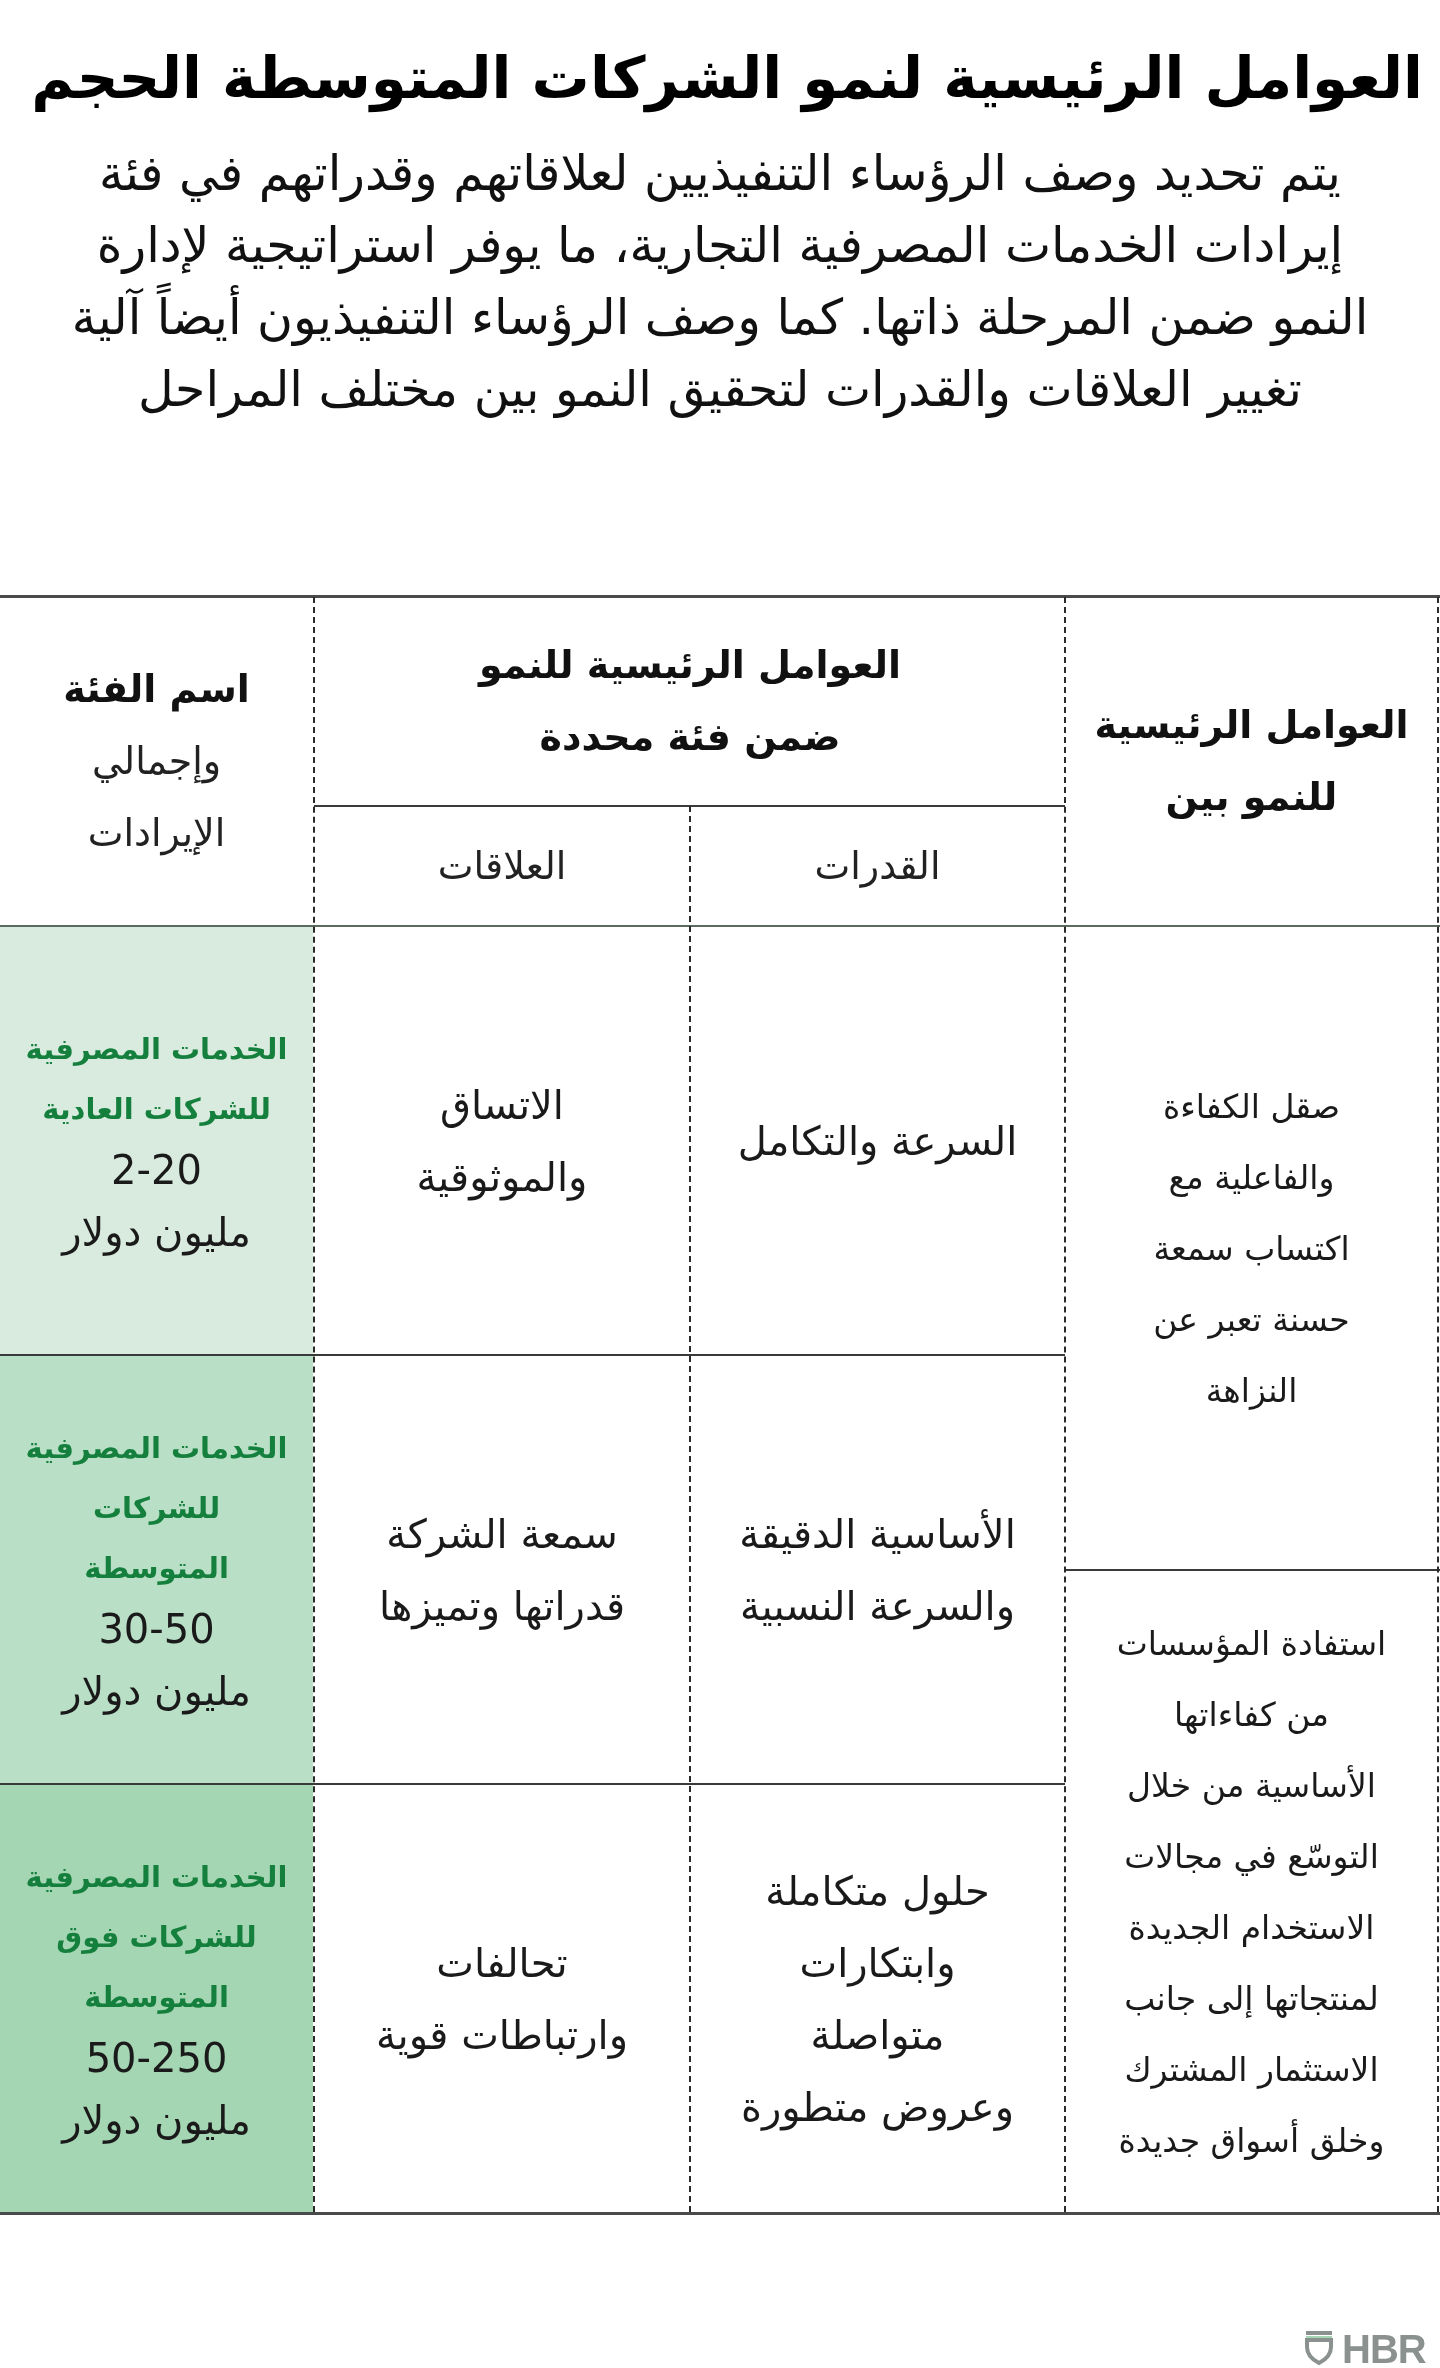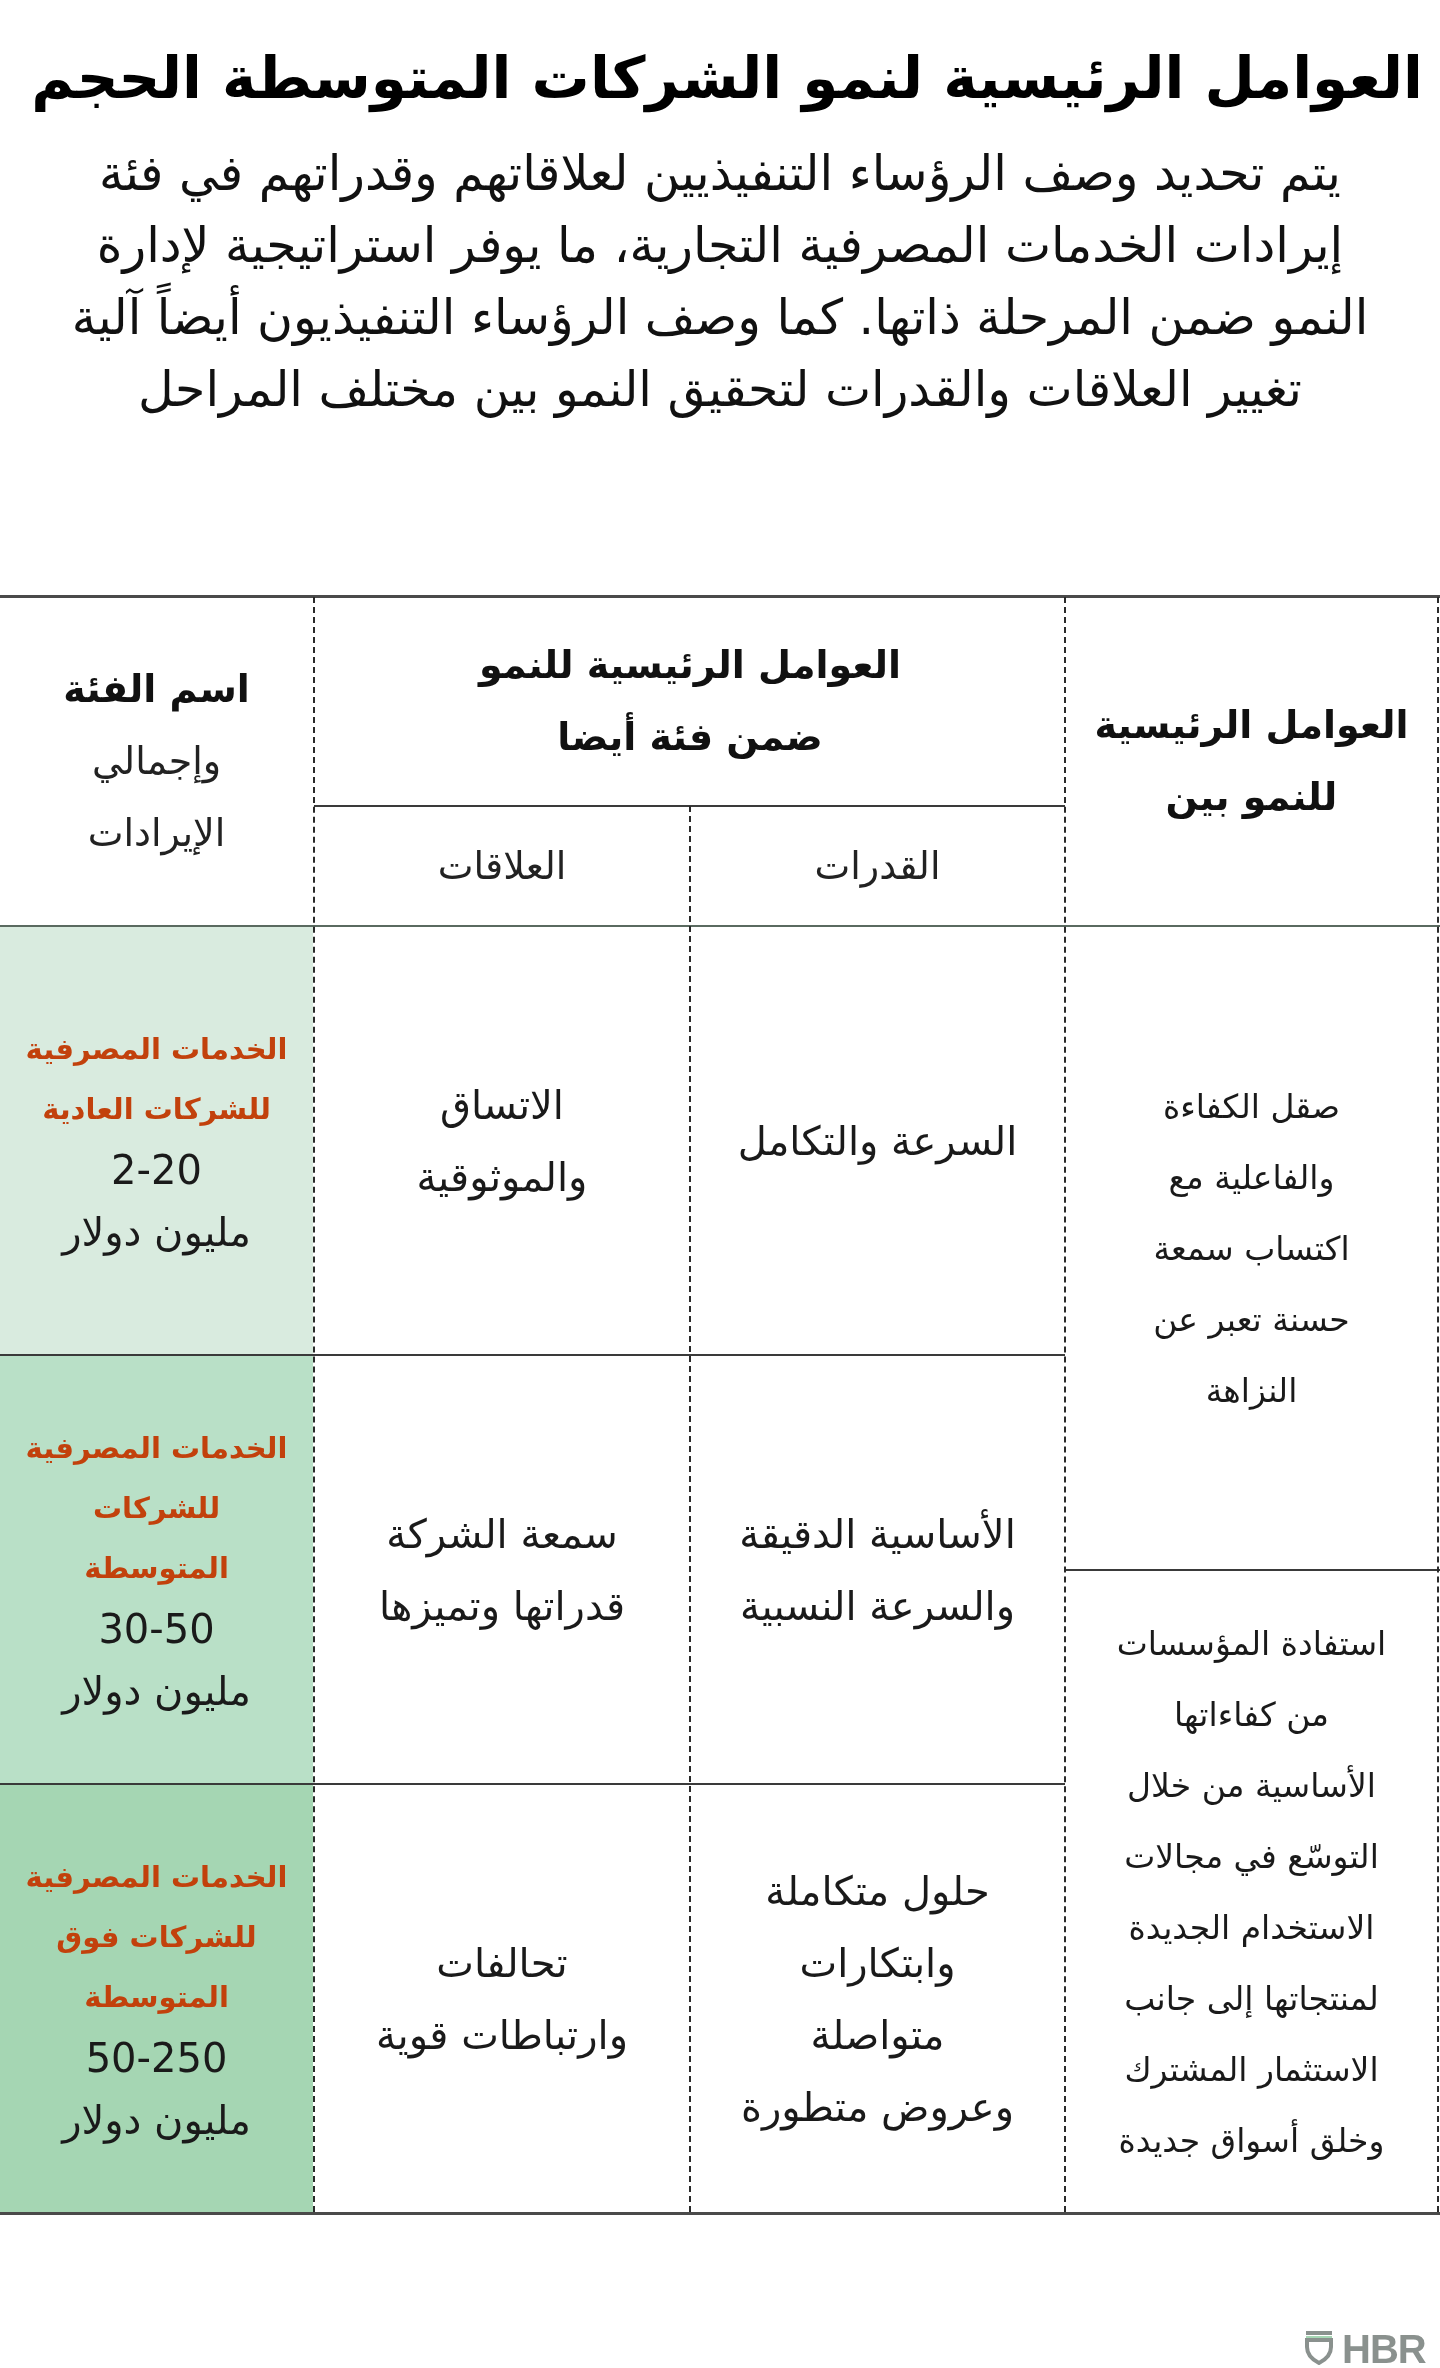--- a/index.html
+++ b/index.html
@@ -76,7 +76,7 @@
   <div class="cell" style="left:315px; top:597px; width:750px; height:208px;">
     <div>
       <span class="txt hdr-bold">العوامل الرئيسية للنمو</span>
-      <span class="txt hdr-bold">ضمن فئة أيضا</span>
+      <span class="txt hdr-bold">ضمن فئة محددة</span>
     </div>
   </div>
   <div class="cell" style="left:315px; top:807px; width:374px; height:118px;">

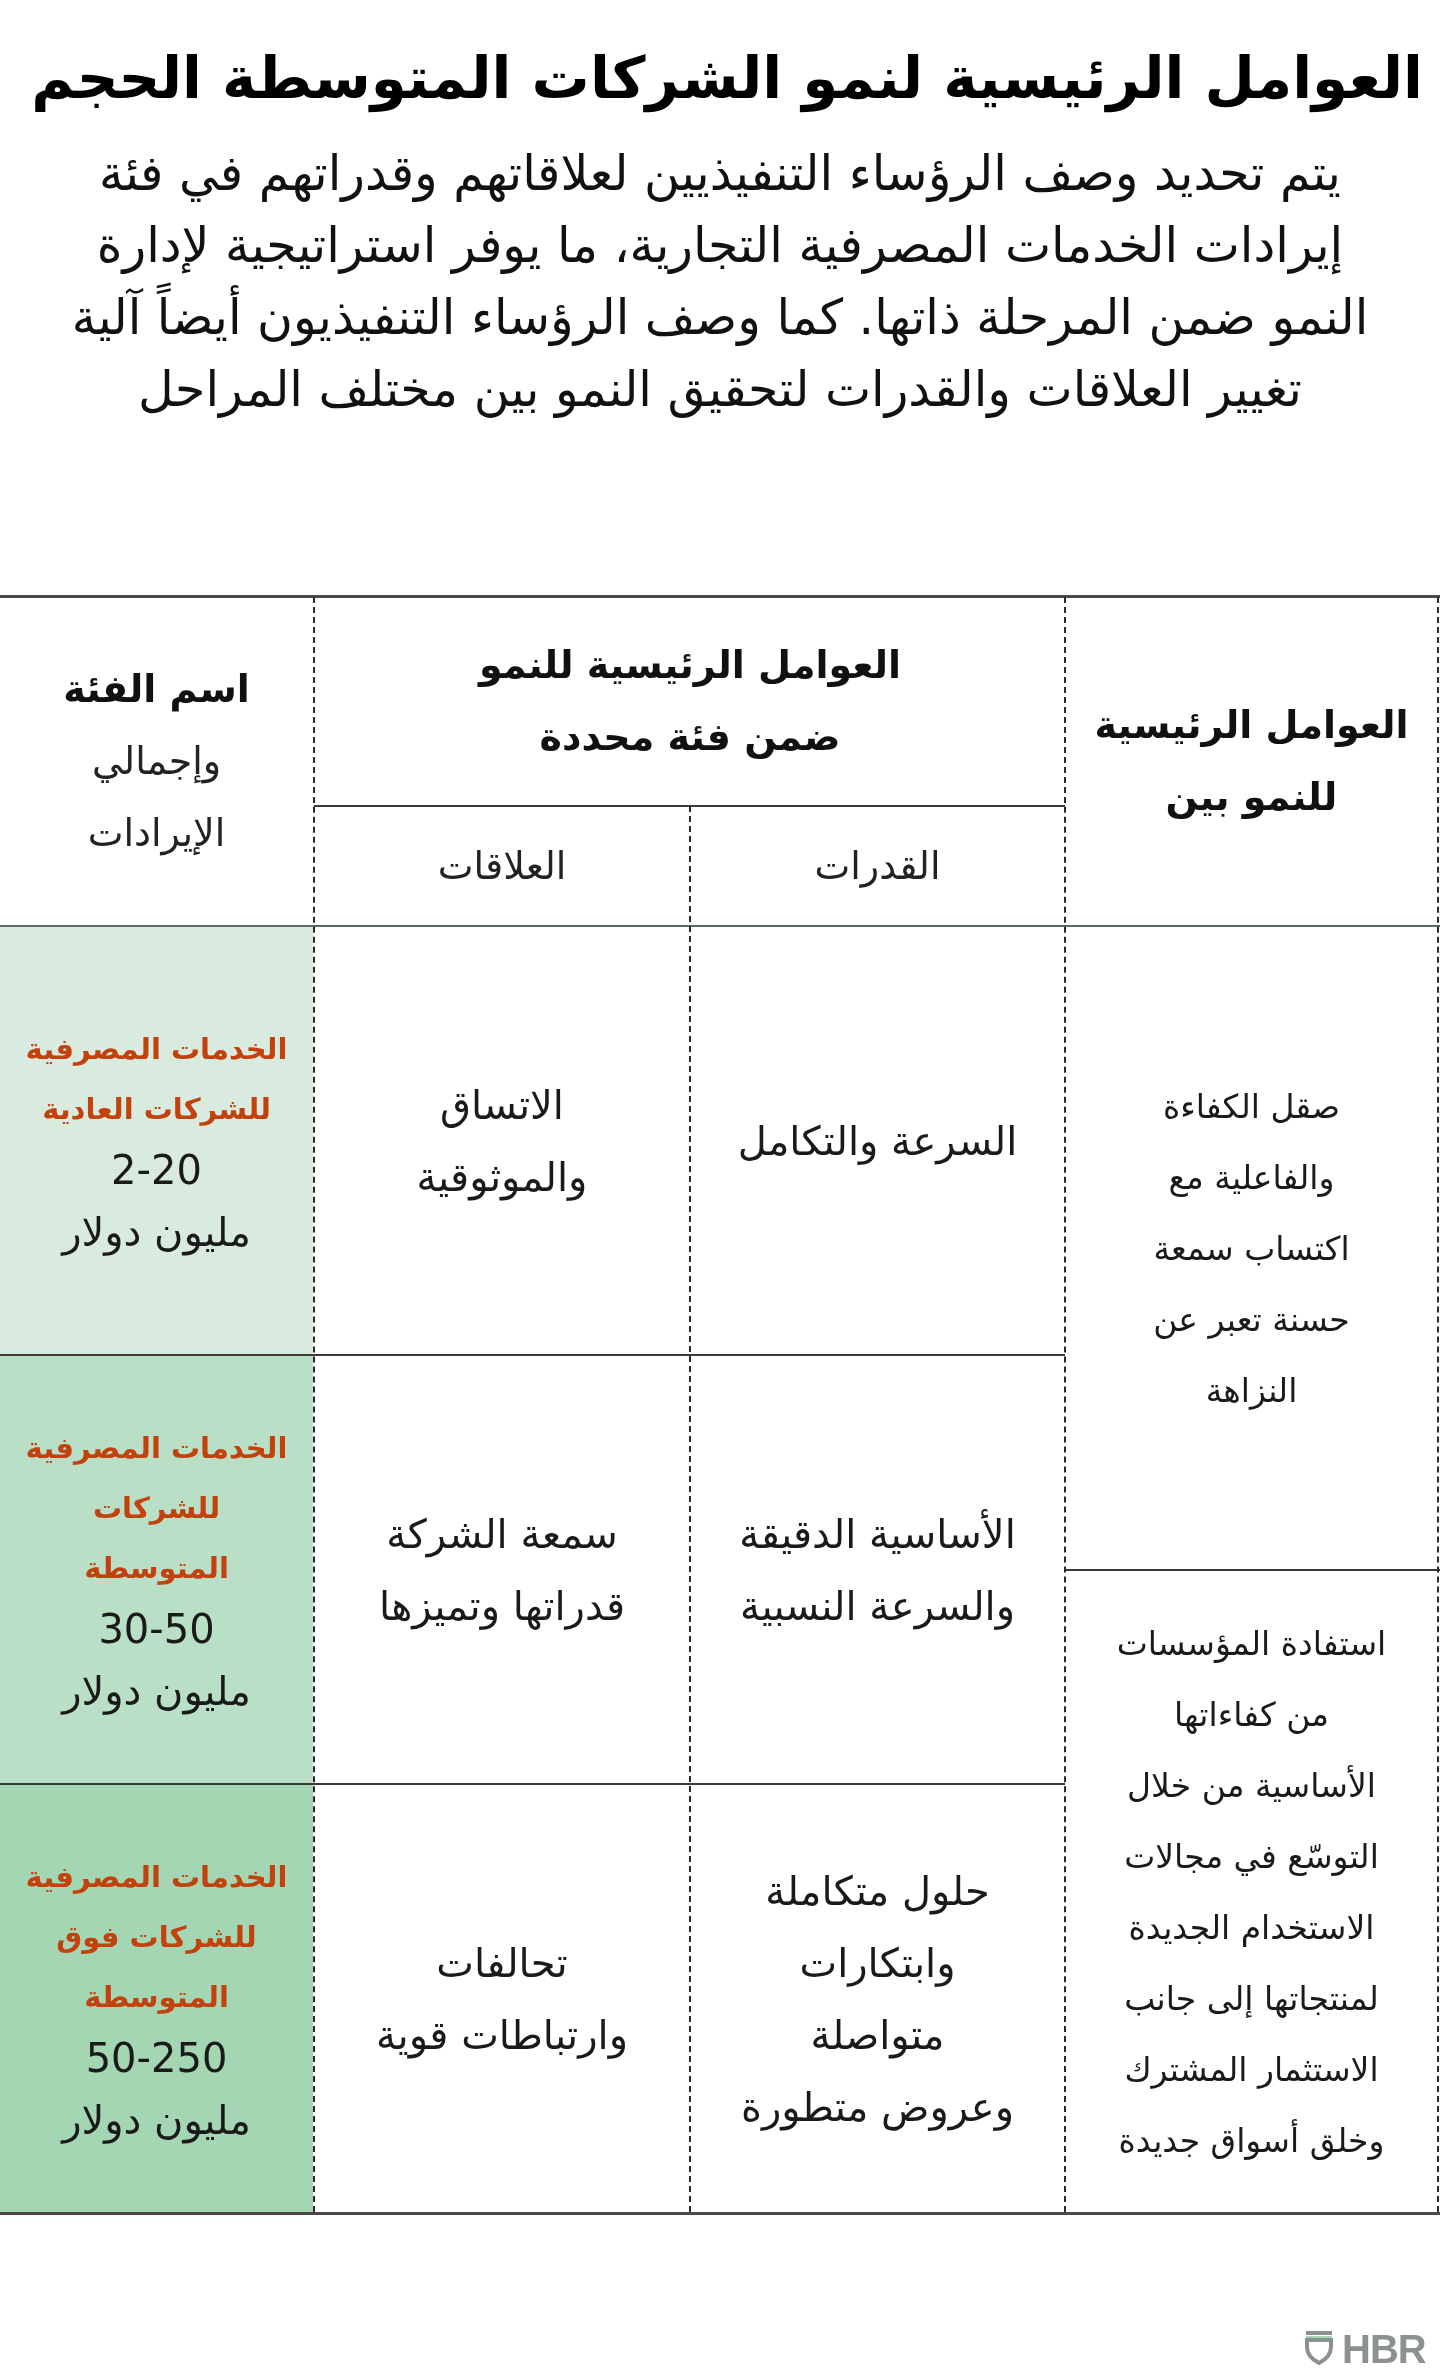--- a/index.html
+++ b/index.html
@@ -29,7 +29,7 @@
     .hdr-reg { font-size: 38px; line-height: 72px; color: #222; }
     .body-txt { font-size: 40px; line-height: 72px; color: #1a1a1a; }
     .side-txt { font-size: 33px; line-height: 71px; color: #1a1a1a; }
-    .cat-bold { font-weight: bold; font-size: 29px; line-height: 60px; color: #c2410c; }
+    .cat-bold { font-weight: bold; font-size: 29px; line-height: 60px; color: #15803d; }
     .cat-num { font-size: 40px; line-height: 62px; color: #1a1a1a; direction: ltr; }
     .cat-unit { font-size: 40px; line-height: 62px; color: #1a1a1a; }
     .logo {

